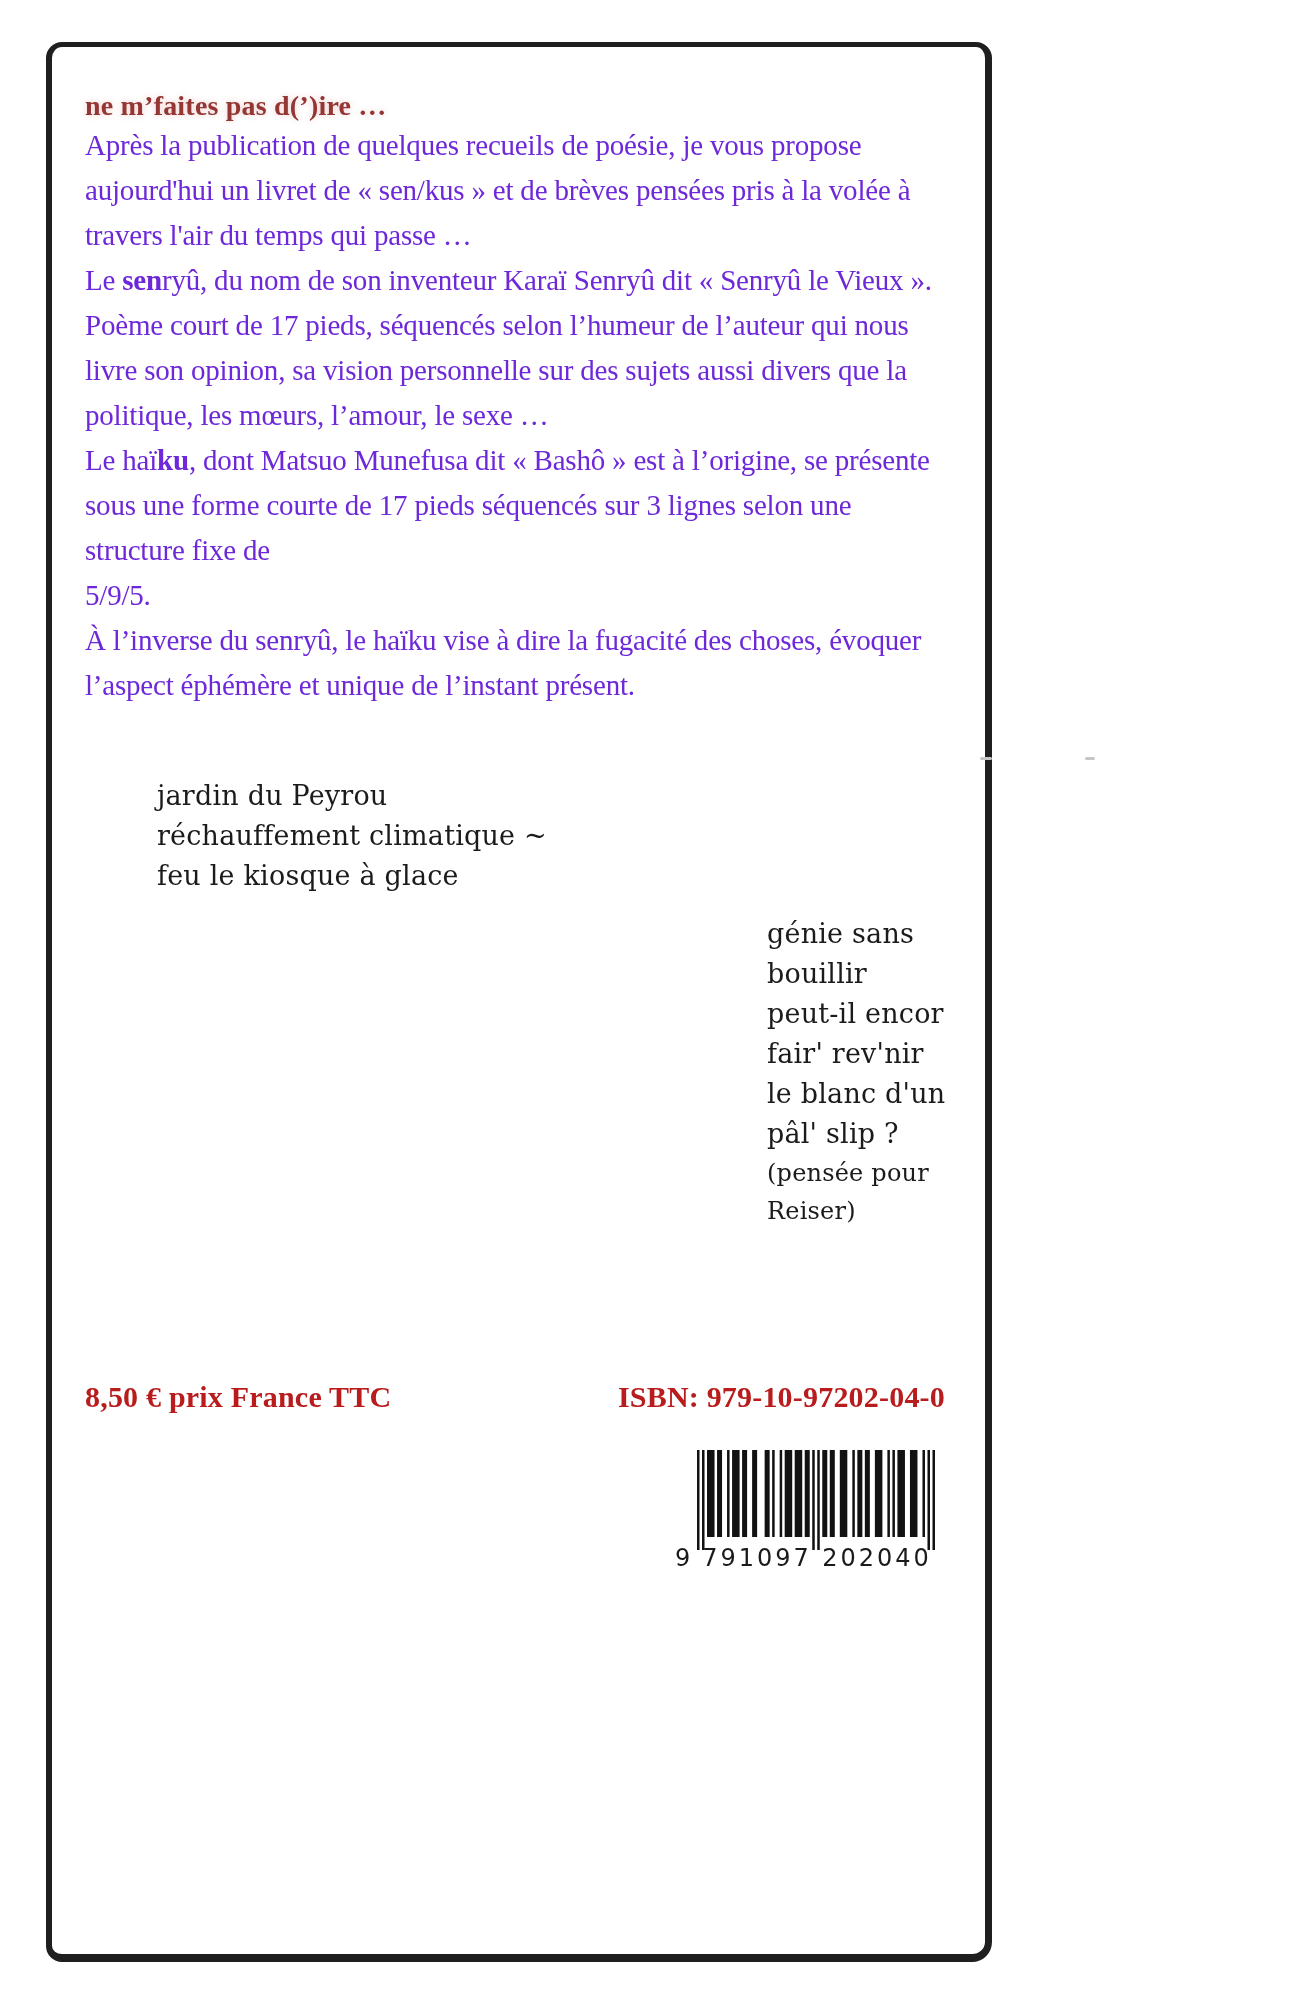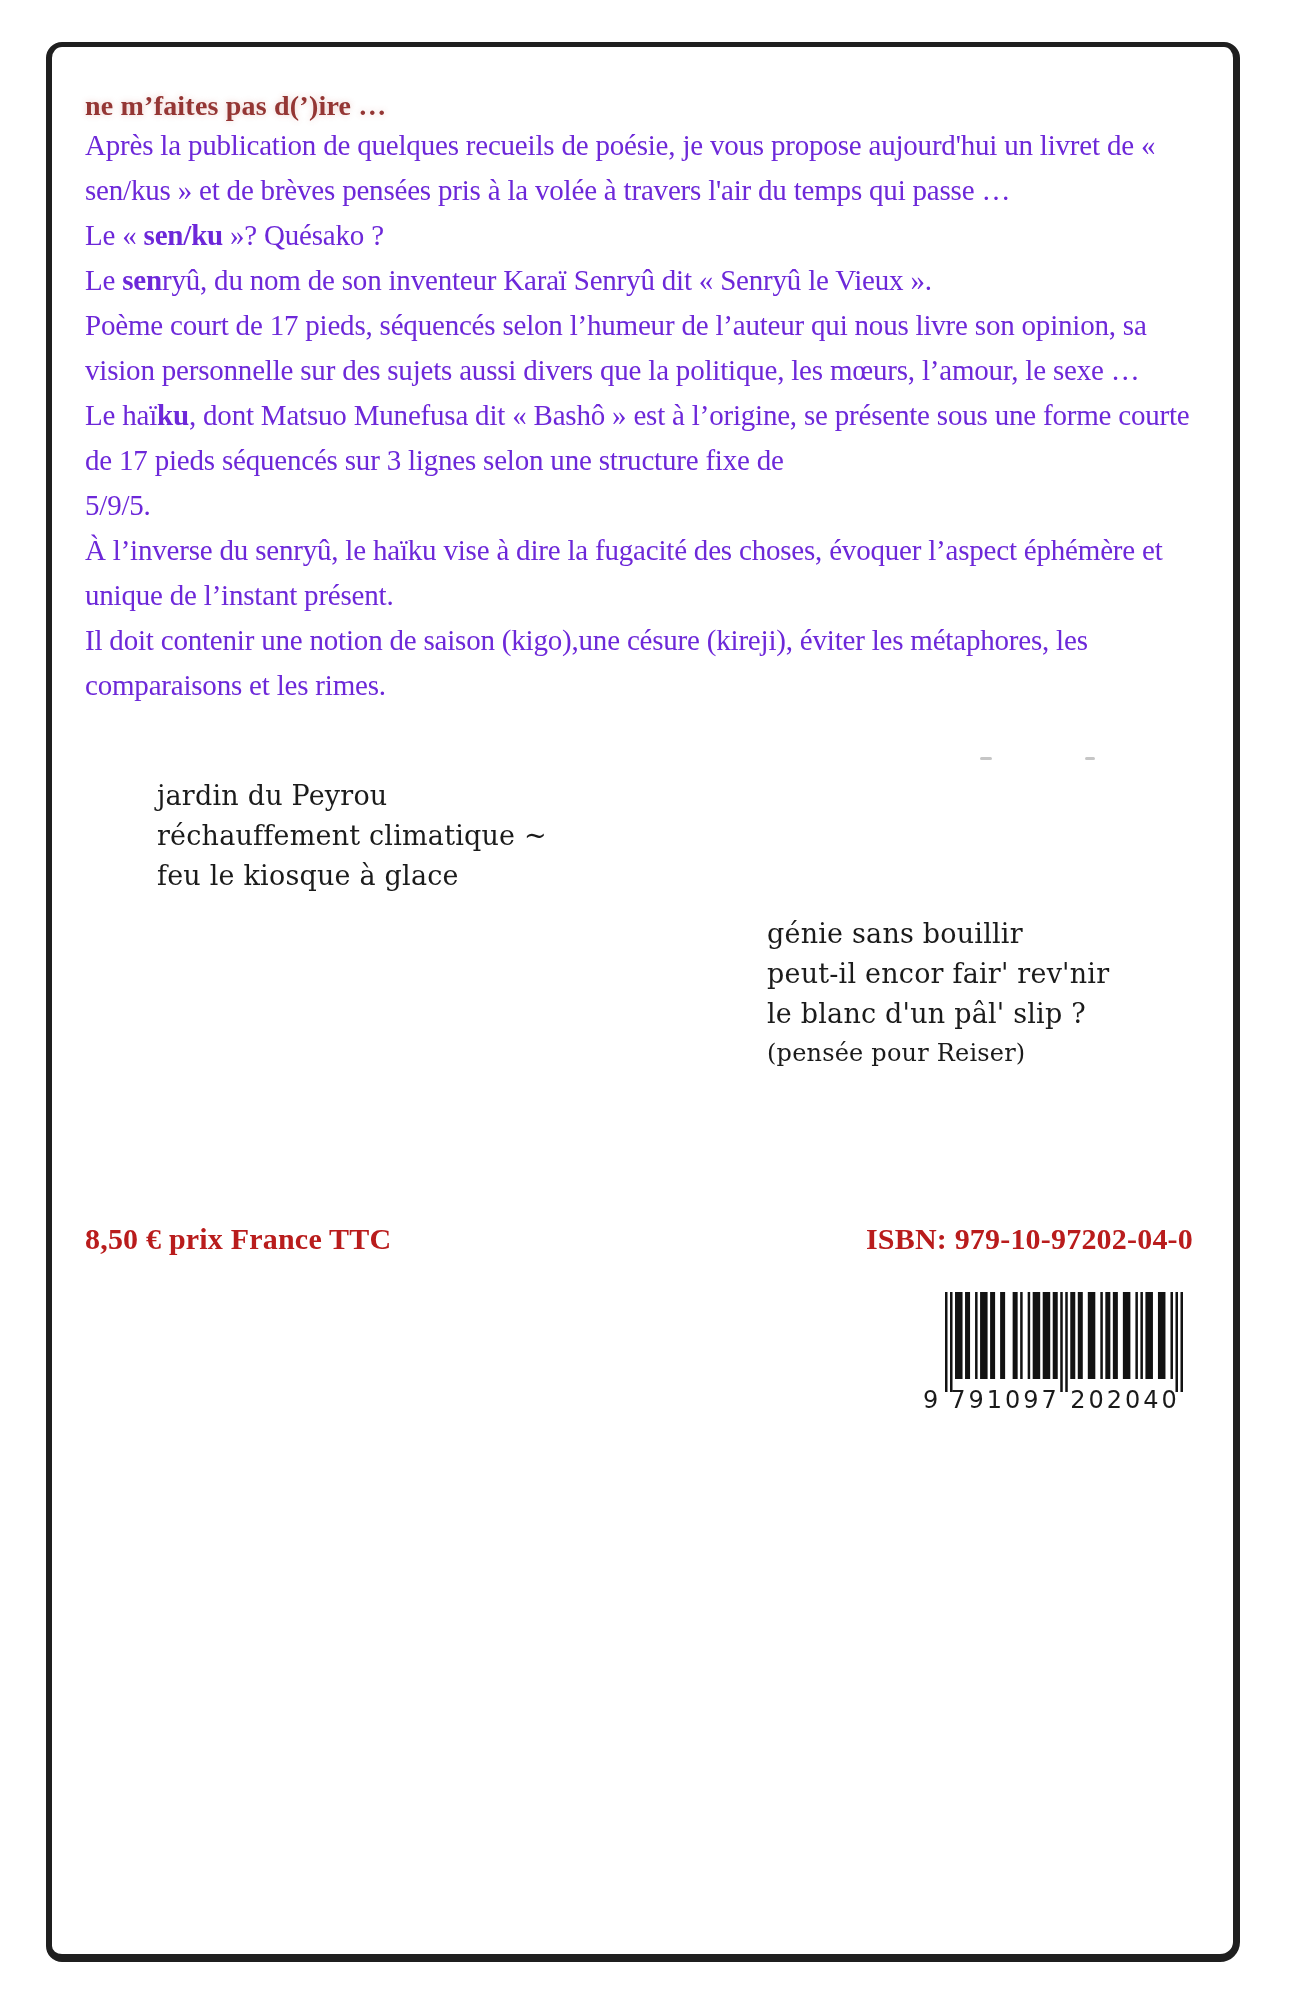--- a/index.html
+++ b/index.html
@@ -8,7 +8,7 @@
     font-family:"Liberation Serif",serif;color:#1a1a1a;overflow:hidden;
   }
   .cover{
-    position:absolute;left:46px;top:42px;width:1194px;height:1920px;
+    position:absolute;left:46px;top:42px;width:946px;height:1920px;
     box-sizing:border-box;background:#fff;
     border-style:solid;border-color:#1f1f1f;
     border-width:5px 7px 8px 6px;

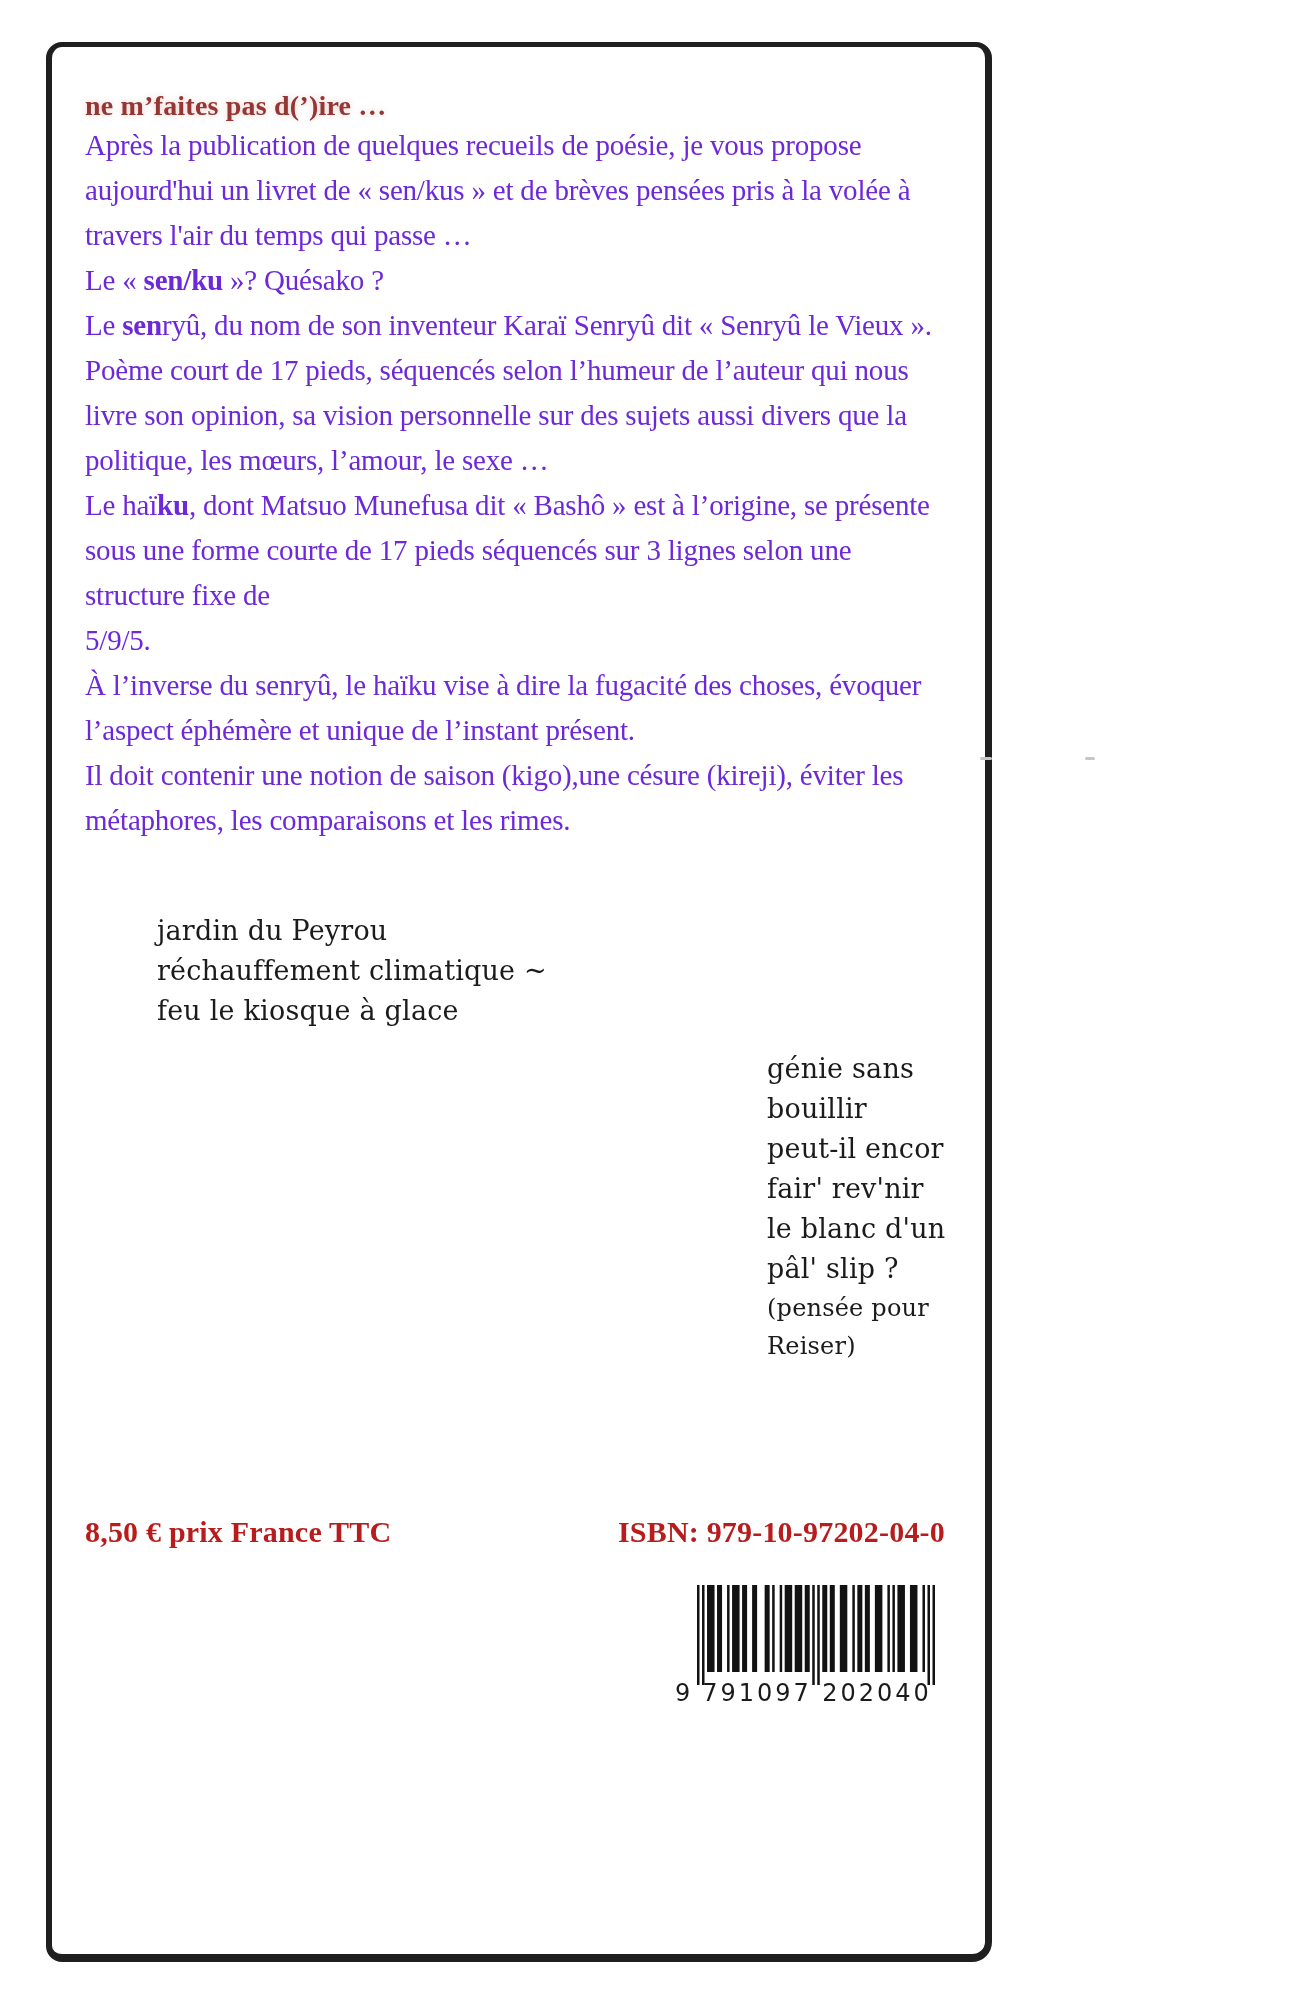--- a/index.html
+++ b/index.html
@@ -68,7 +68,6 @@
 
   <p class="body p-intro"><span>Après la publication de quelques recueils de poésie, je vous propose aujourd'hui un livret de « sen/kus » et de brèves pensées pris à la volée à travers l'air du temps qui passe …</span></p>
 
-  <p class="body p-question"><span>Le « </span><b>sen/ku</b><span> »? Quésako ?</span></p>
 
 
   <p class="body p-senryu"><span>Le </span><b>sen</b><span>ryû, du nom de son inventeur Karaï Senryû dit « Senryû le Vieux ».</span><br><span>Poème court de 17 pieds, séquencés selon l’humeur de l’auteur qui nous livre son opinion, sa vision personnelle sur des sujets aussi divers que la politique, les mœurs, l’amour, le sexe …</span></p>

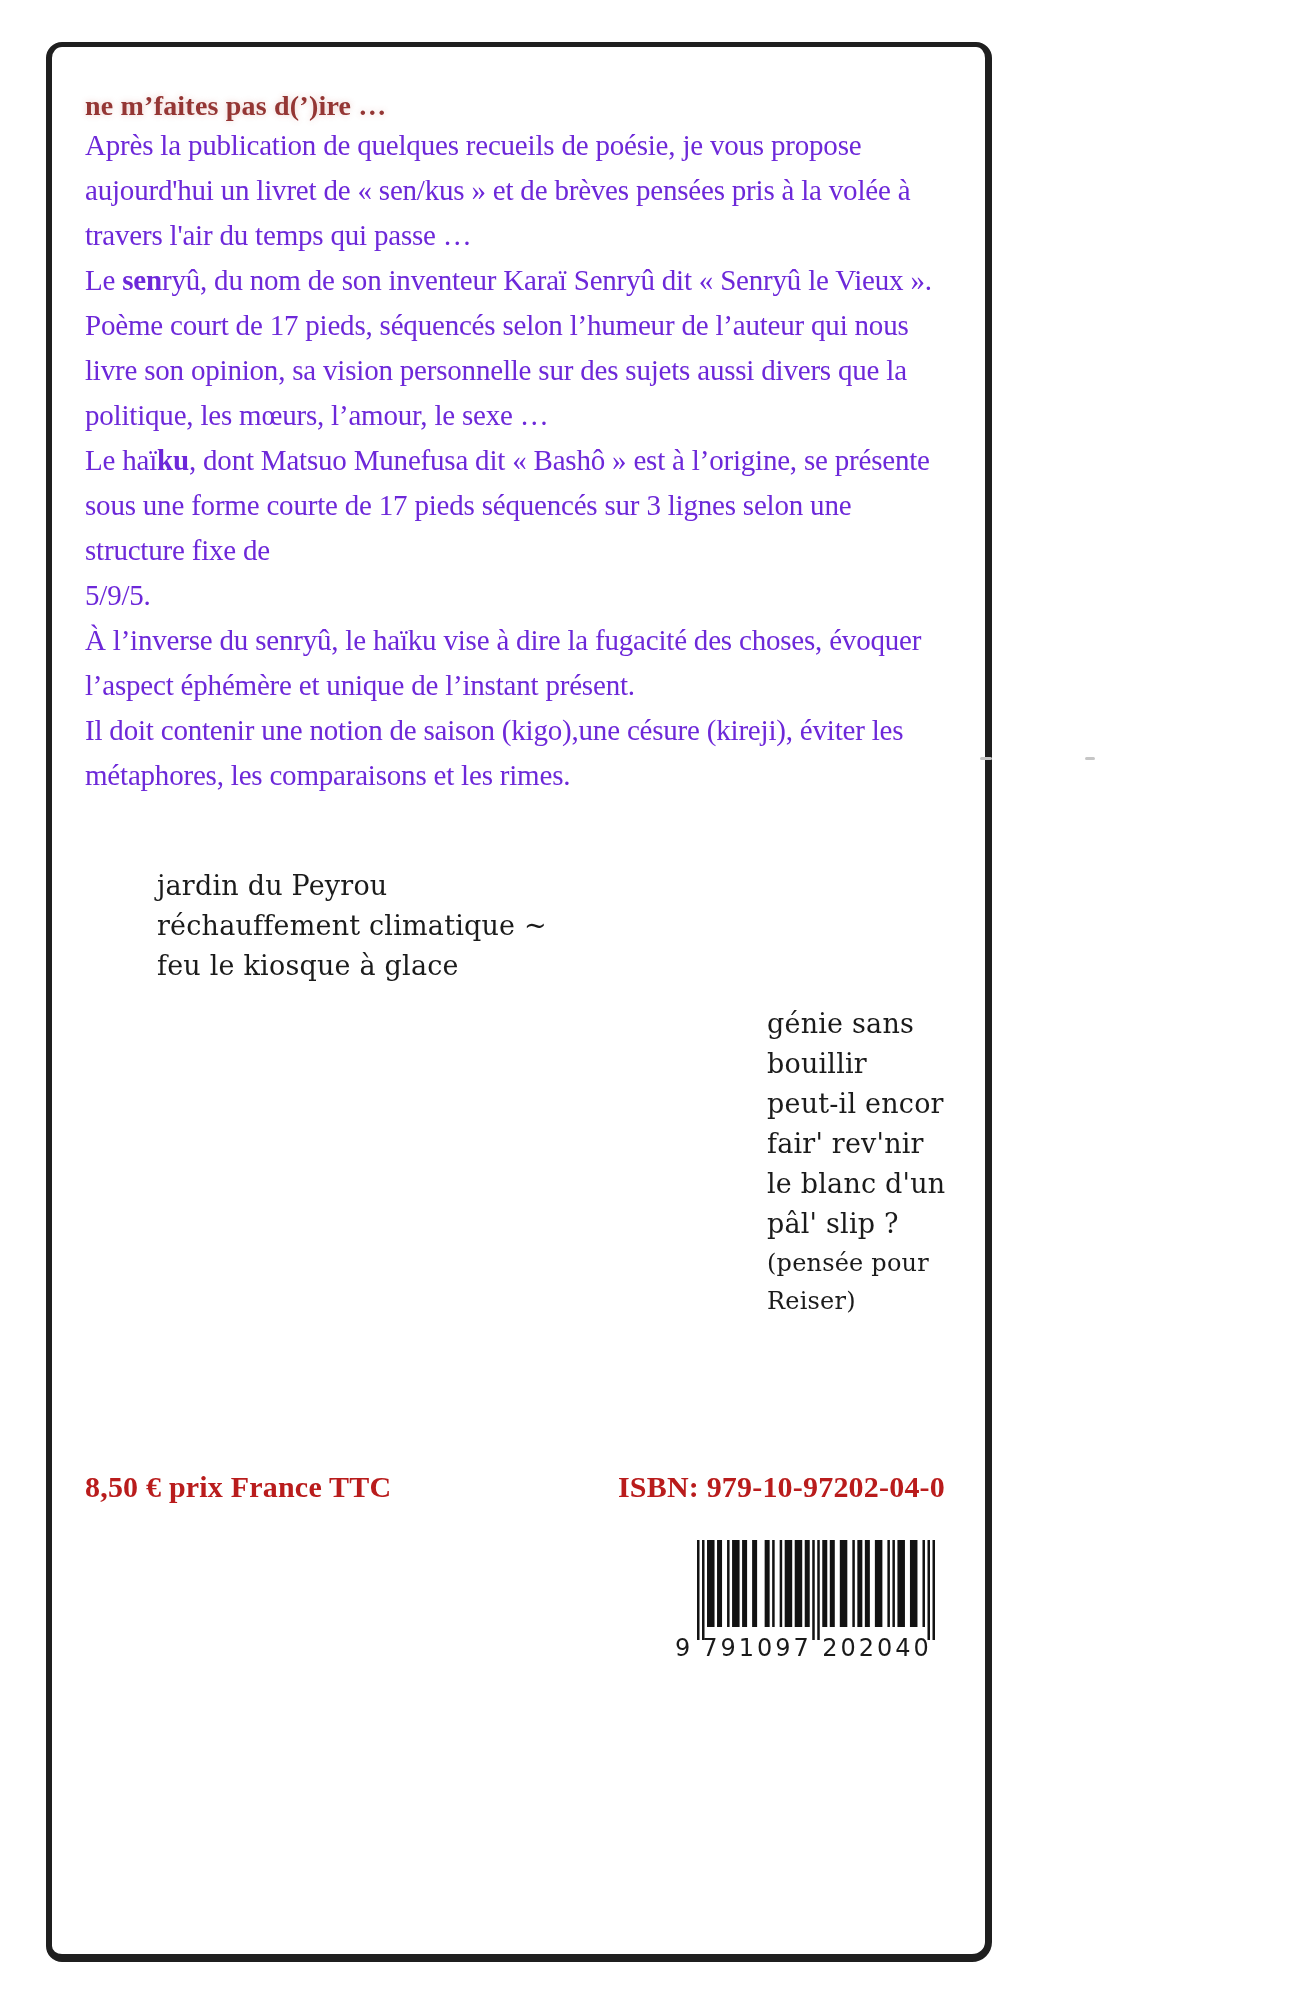--- a/index.html
+++ b/index.html
@@ -75,7 +75,6 @@
   <p class="body p-haiku-a"><span>Le haï</span><b>ku</b><span>, dont Matsuo Munefusa dit « Bashô » est à l’origine, se présente sous une forme courte de 17 pieds séquencés sur 3 lignes selon une structure fixe de</span></p>
   <p class="body"><span>5/9/5.</span></p>
   <p class="body"><span>À l’inverse du senryû, le haïku vise à dire la fugacité des choses, évoquer l’aspect éphémère et unique de l’instant présent.</span></p>
-  <p class="body"><span>Il doit contenir une notion de saison (kigo),une césure (kireji), éviter les métaphores, les comparaisons et  les rimes.</span></p>
 
 
   <div class="poem poem-left">

